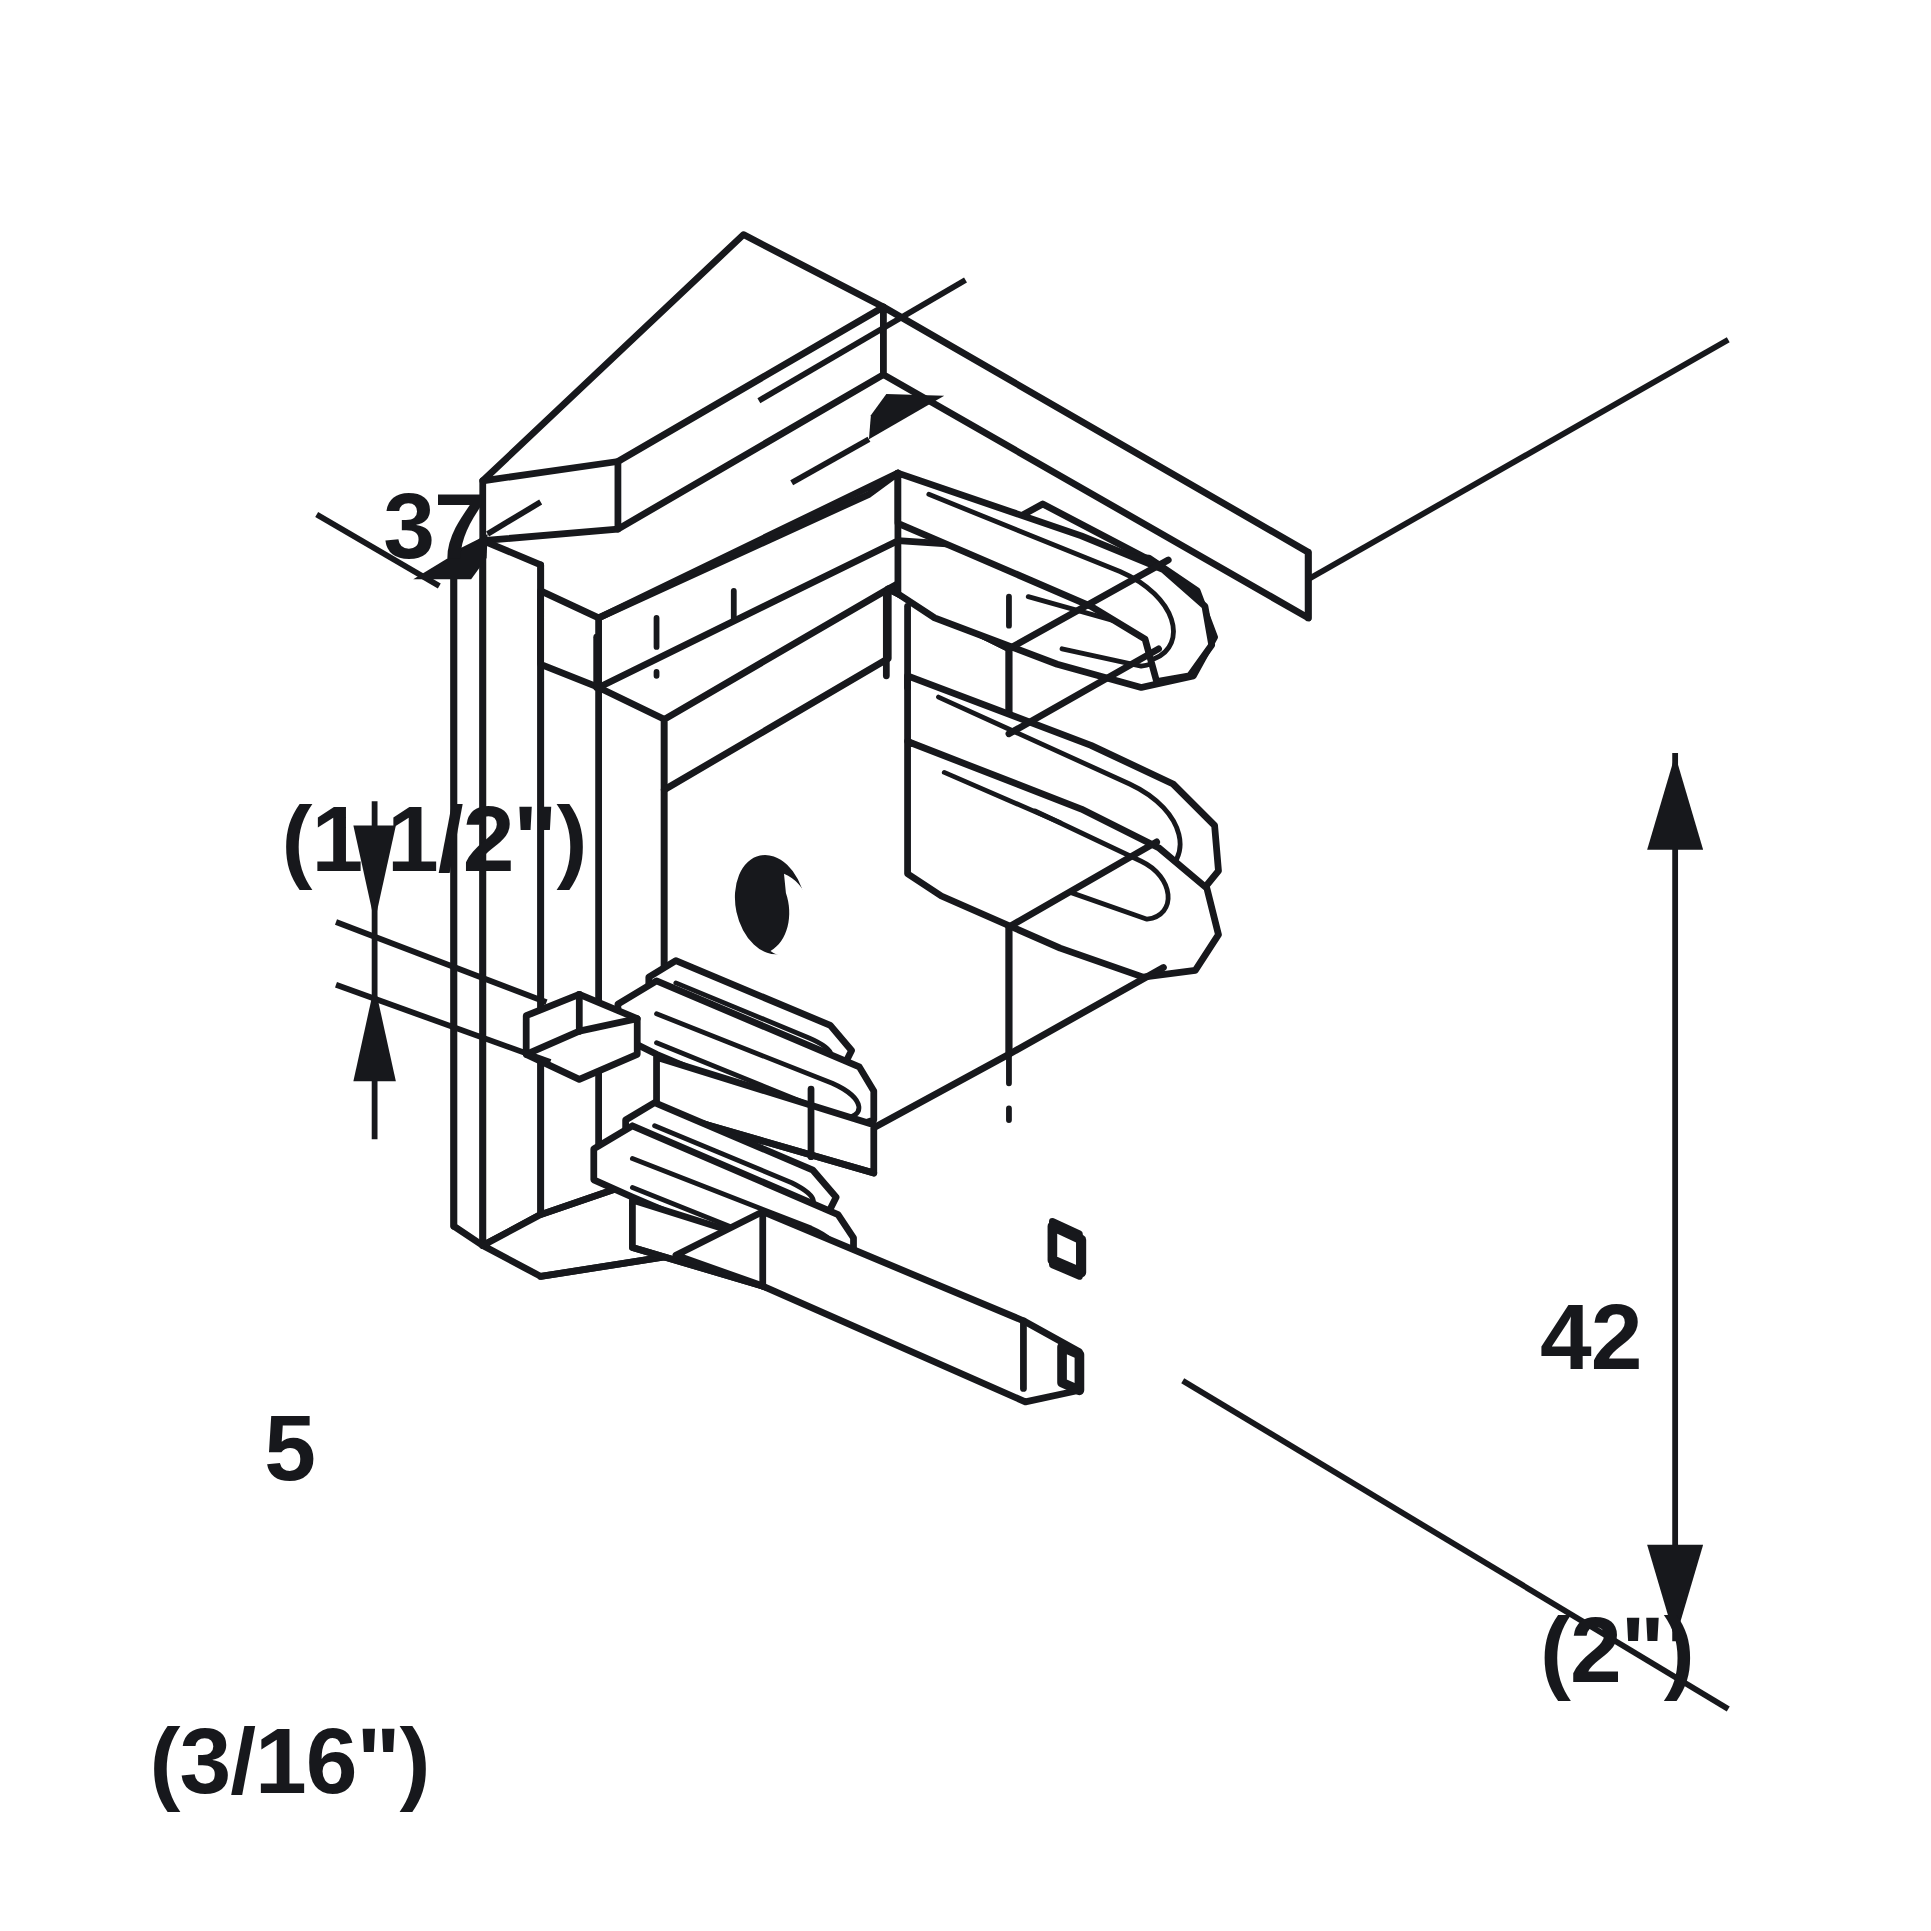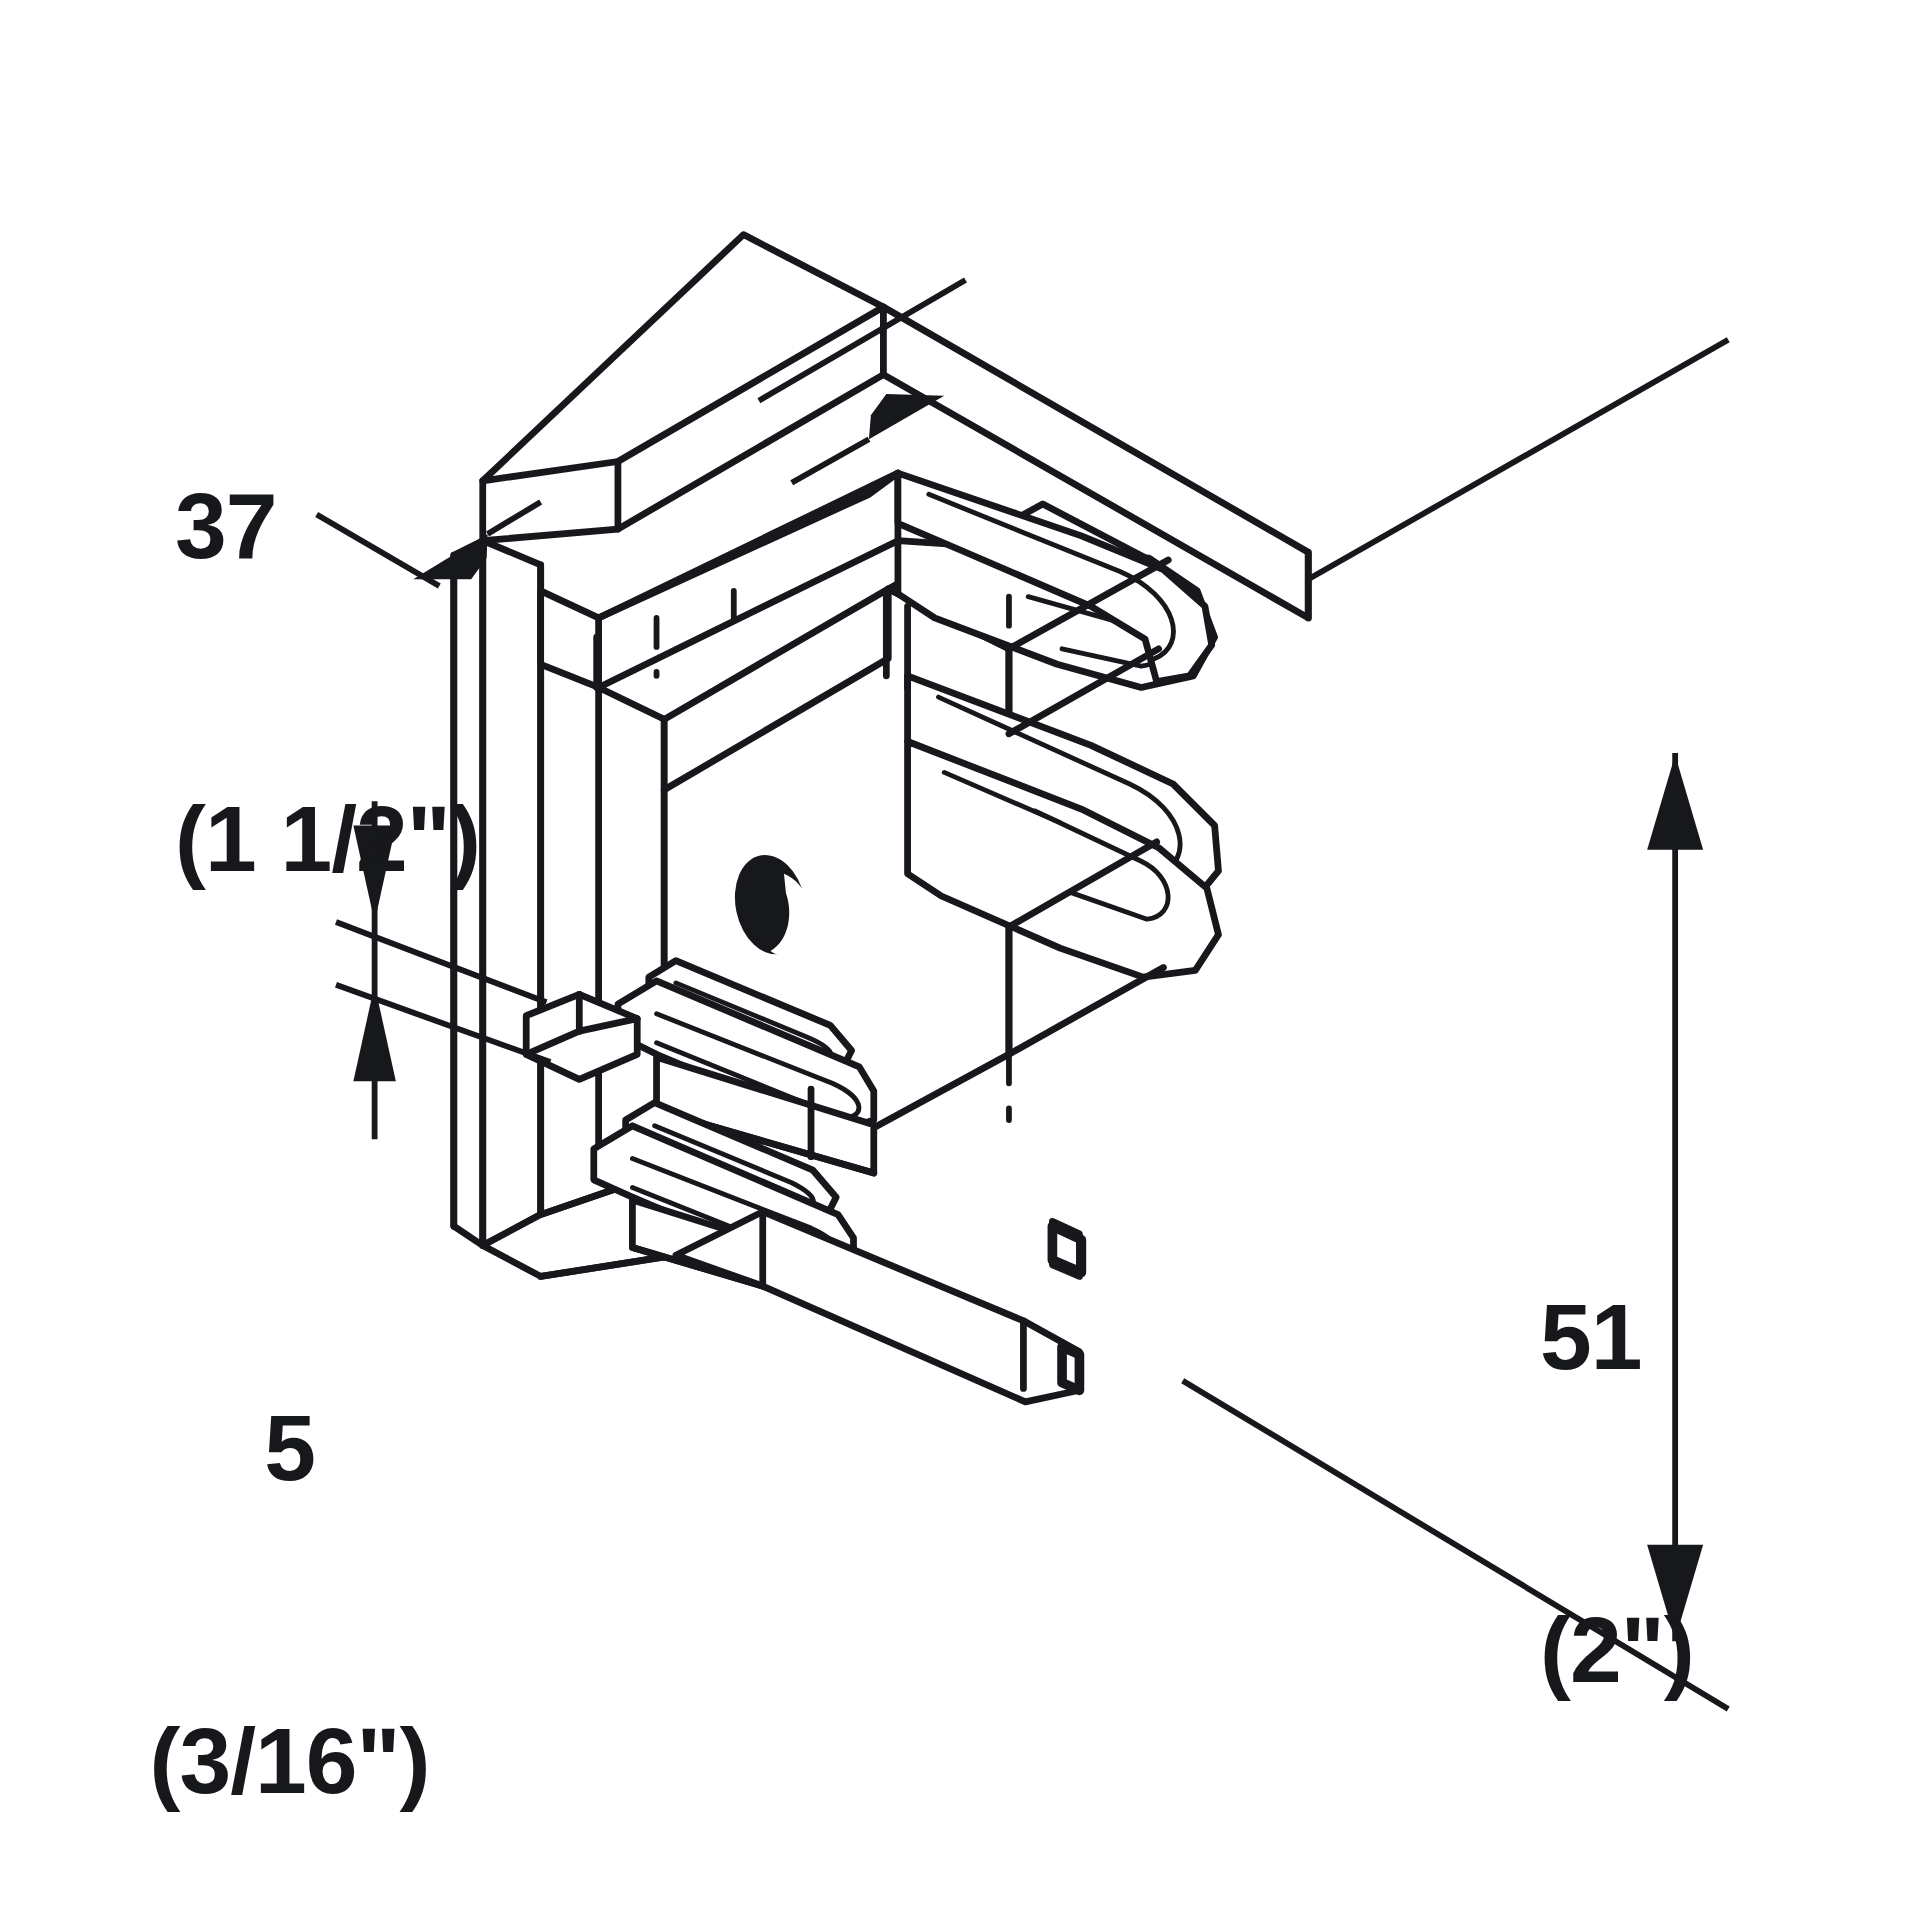--- a/index.html
+++ b/index.html
@@ -33,9 +33,10 @@
     user-select: none;
   }
   #label-37 {
-    left: 175px;
+    left: 183px;
     top: 266px;
     width: 502px;
+    text-align: center;
   }
   #label-5 {
     left: 58px;

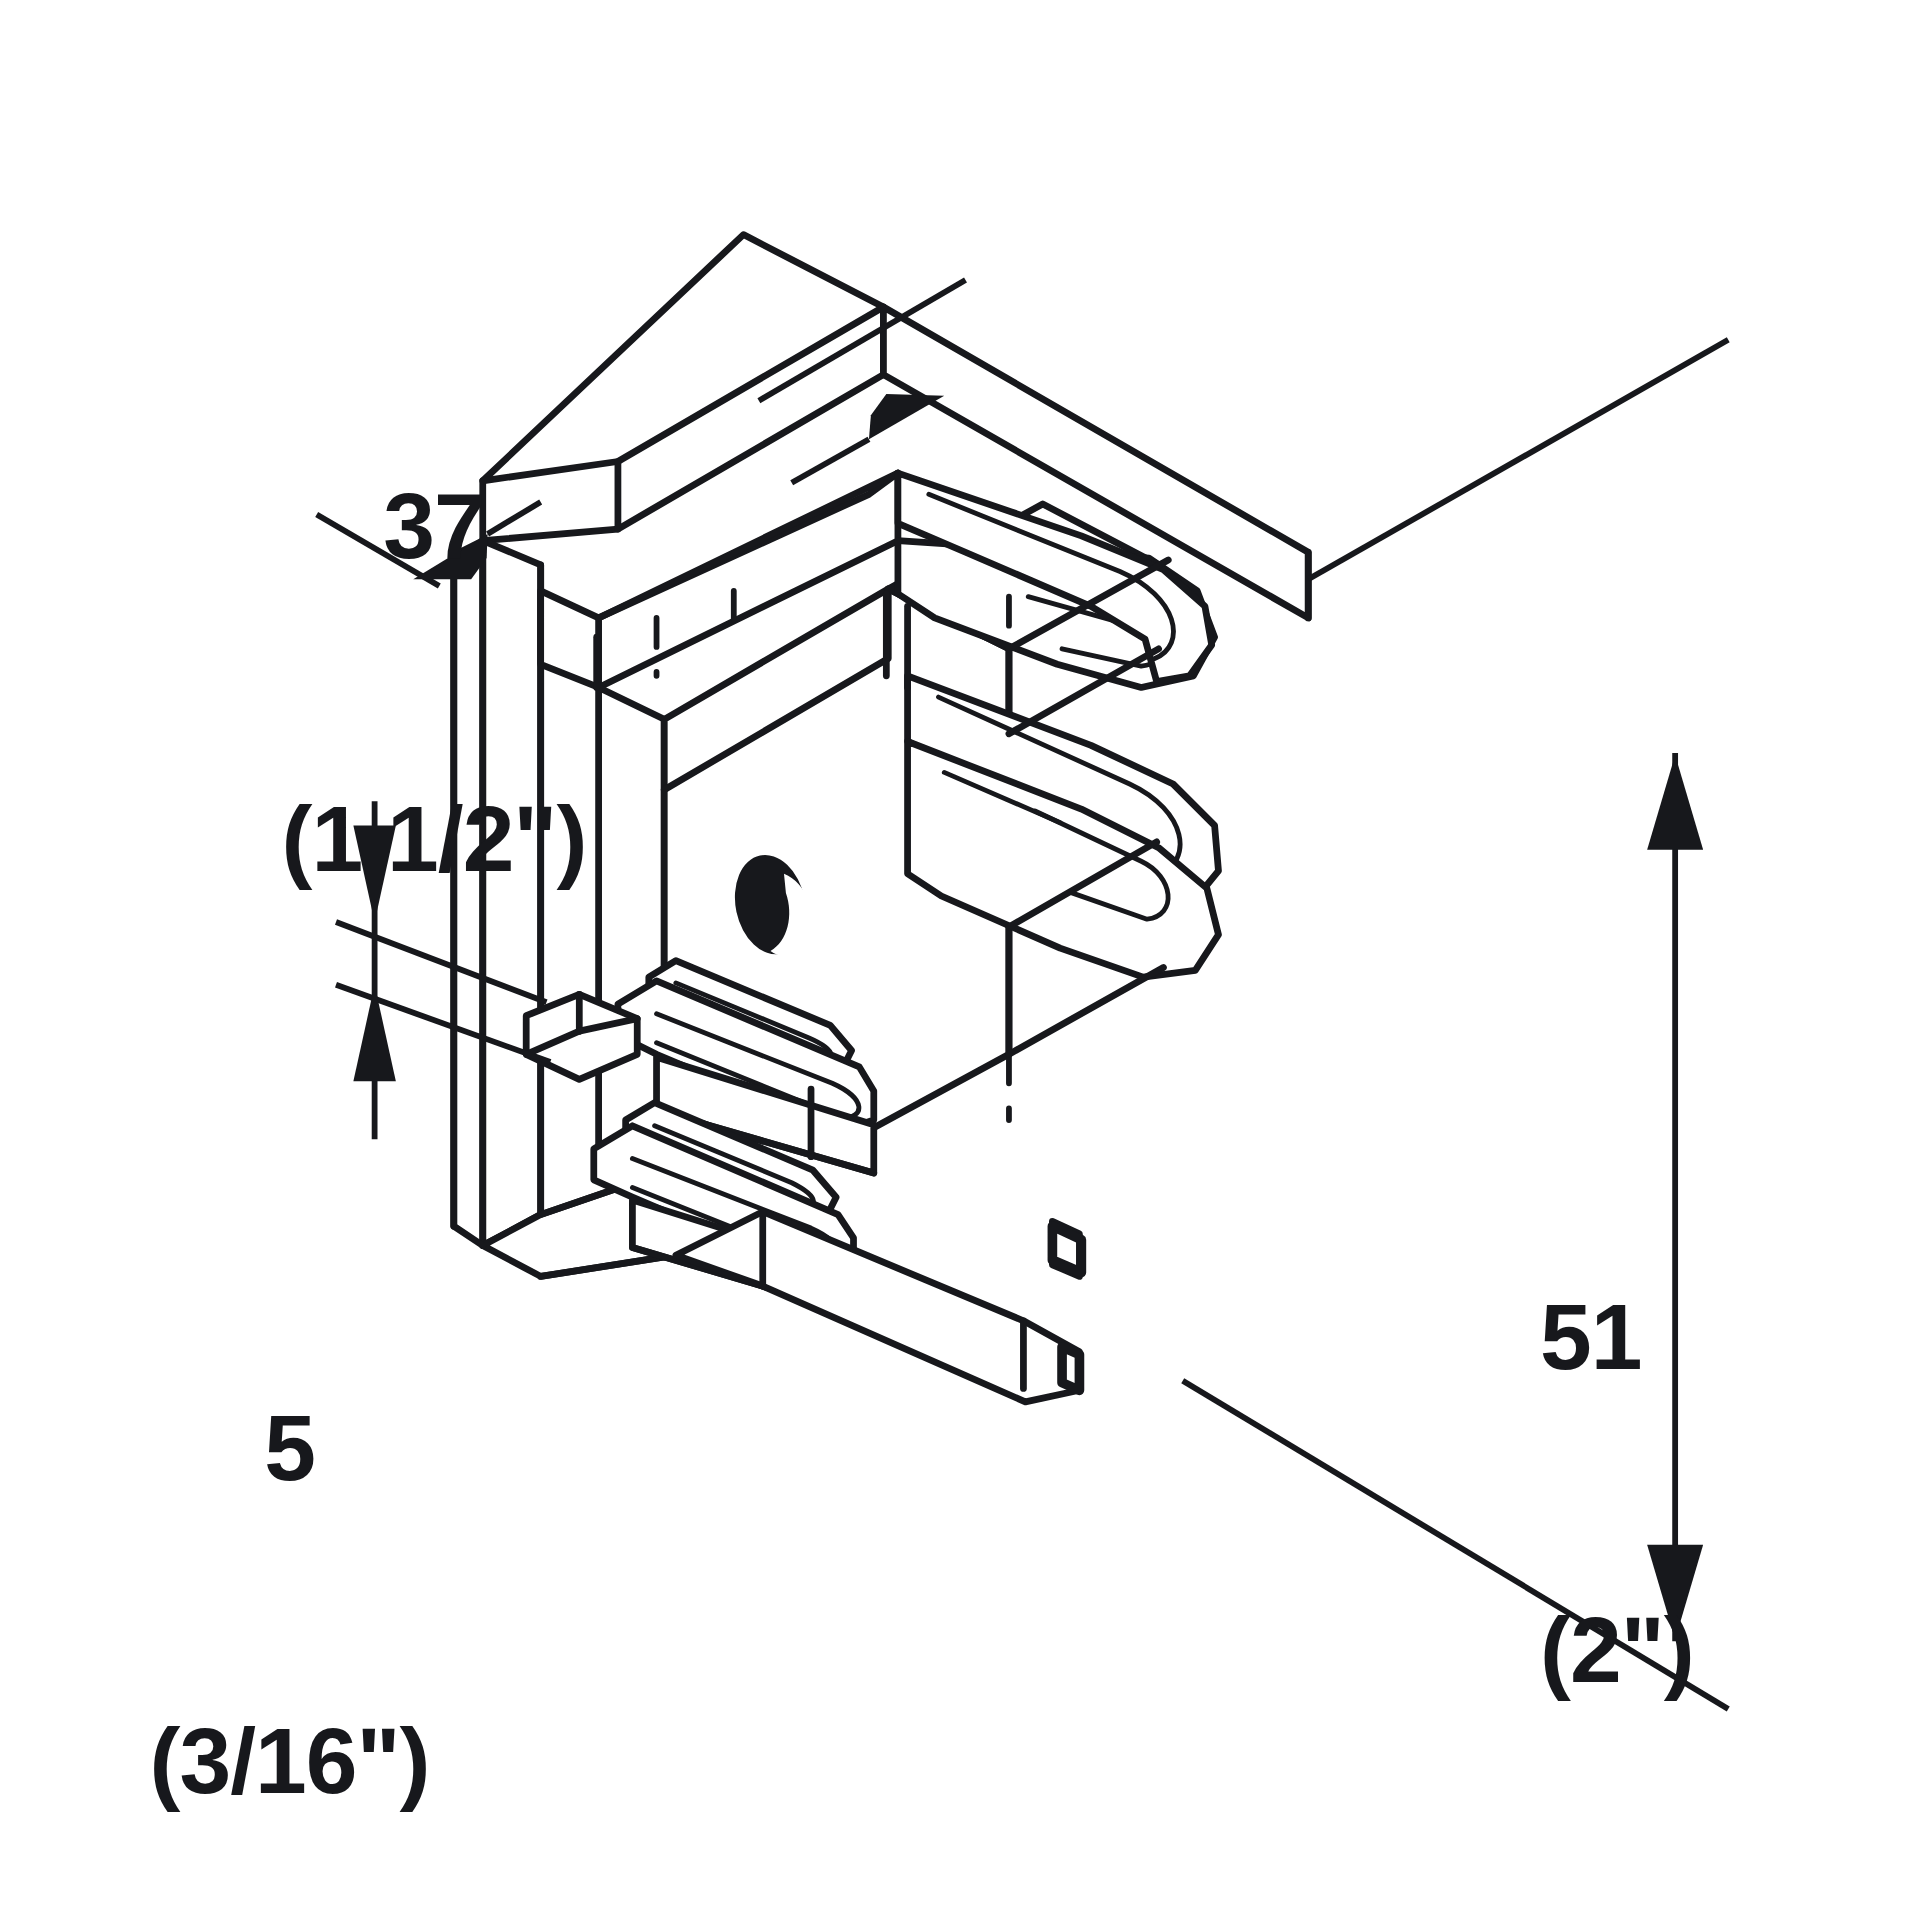--- a/index.html
+++ b/index.html
@@ -270,7 +270,7 @@
   </div>
 
   <div class="dim-label" id="label-51">
-    <span class="dim-line-1">51</span>
+    <span class="dim-line-1">42</span>
     <span class="dim-line-2">(2")</span>
   </div>
 

